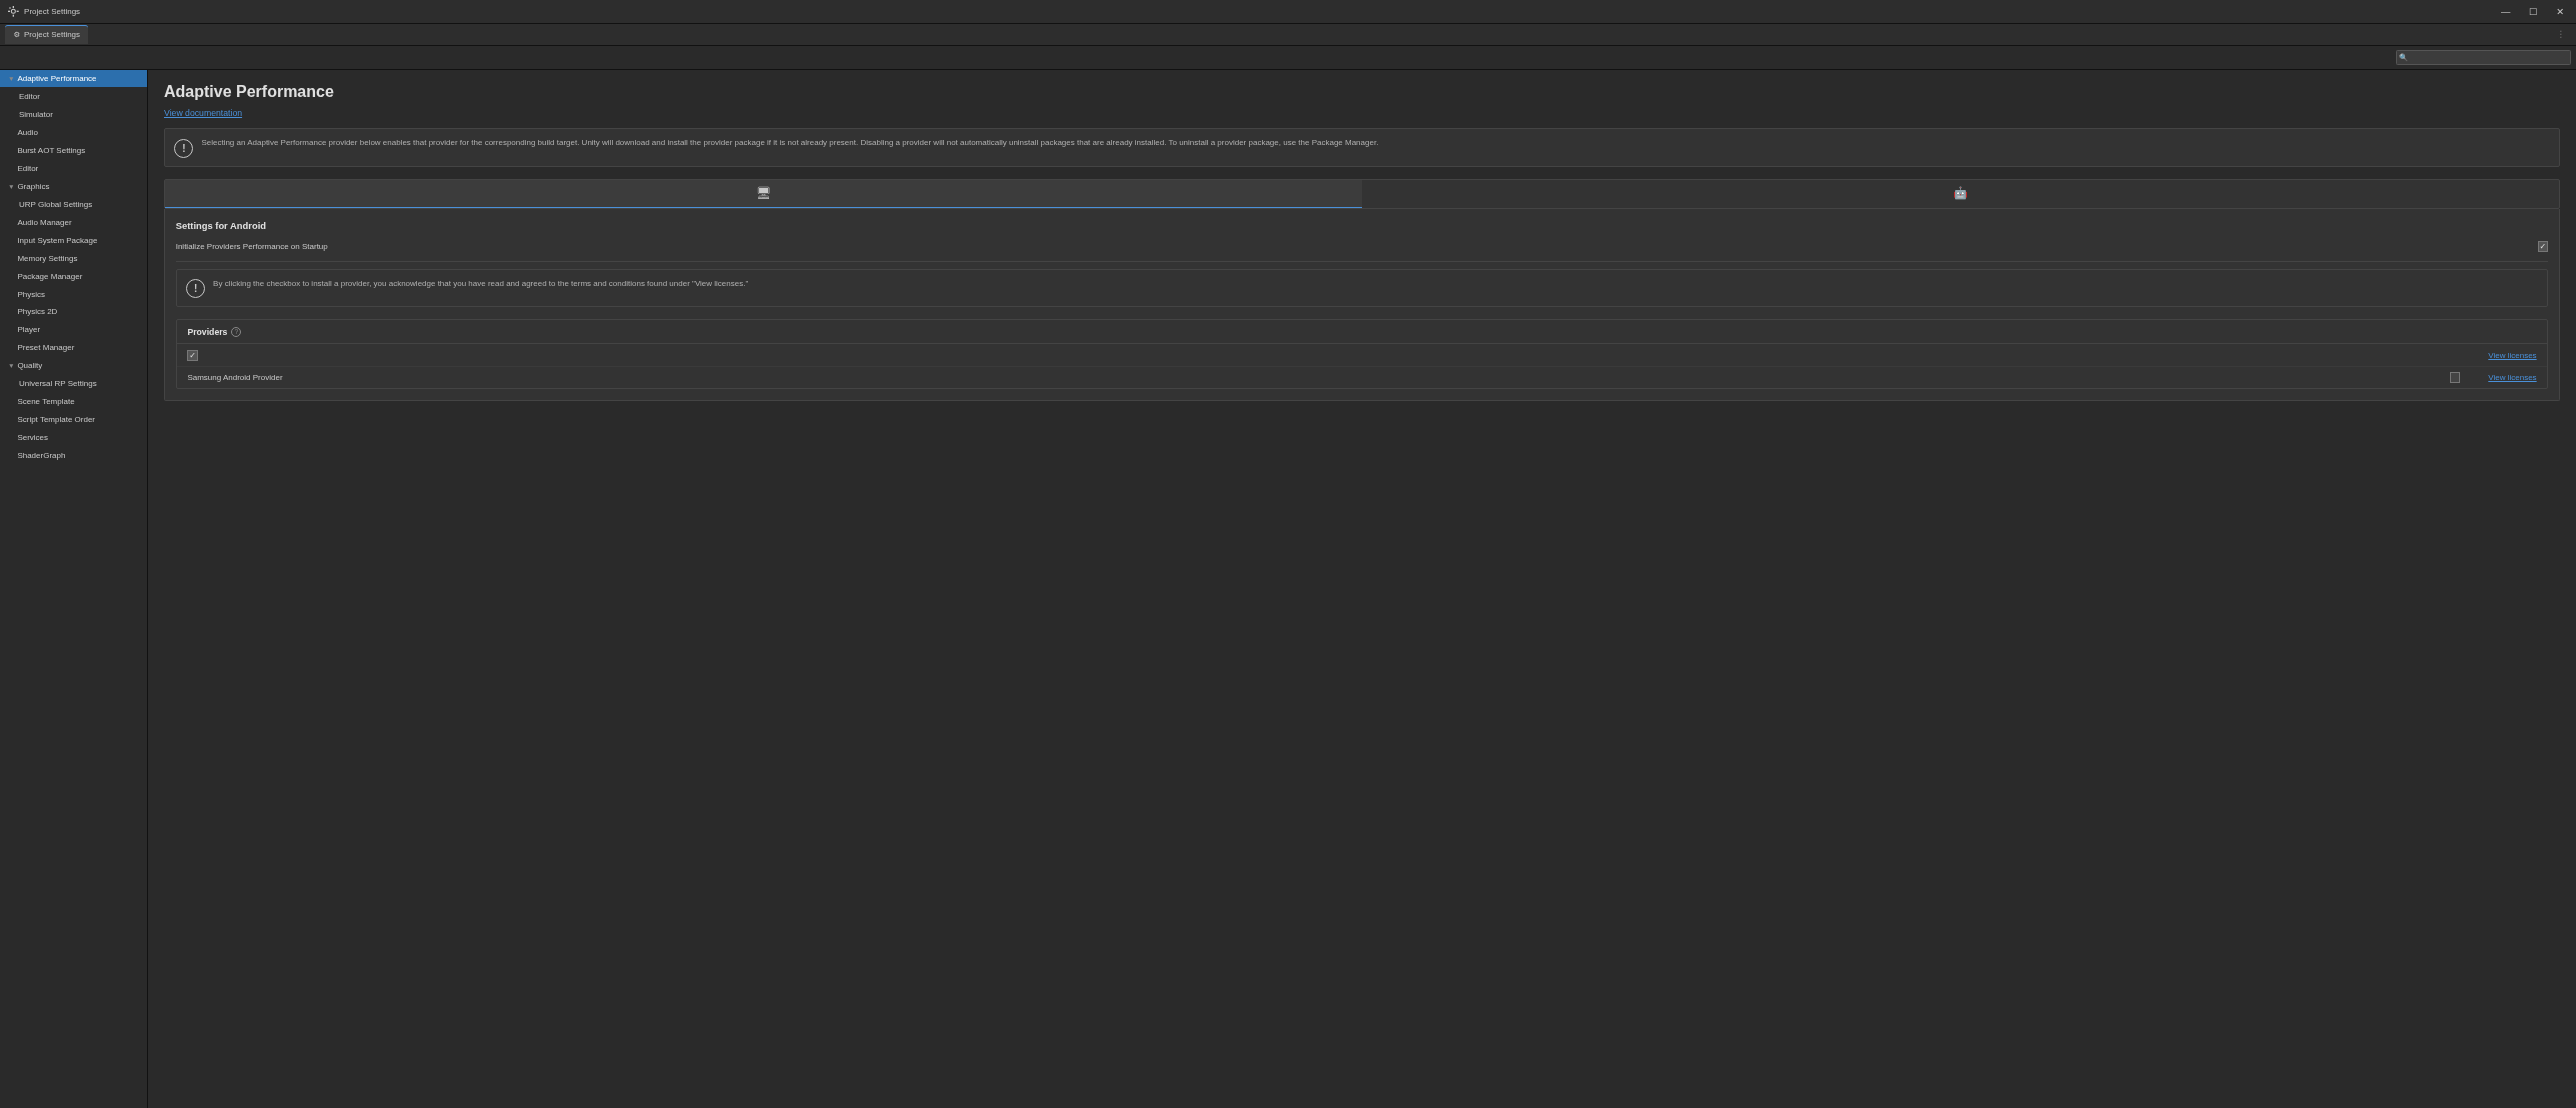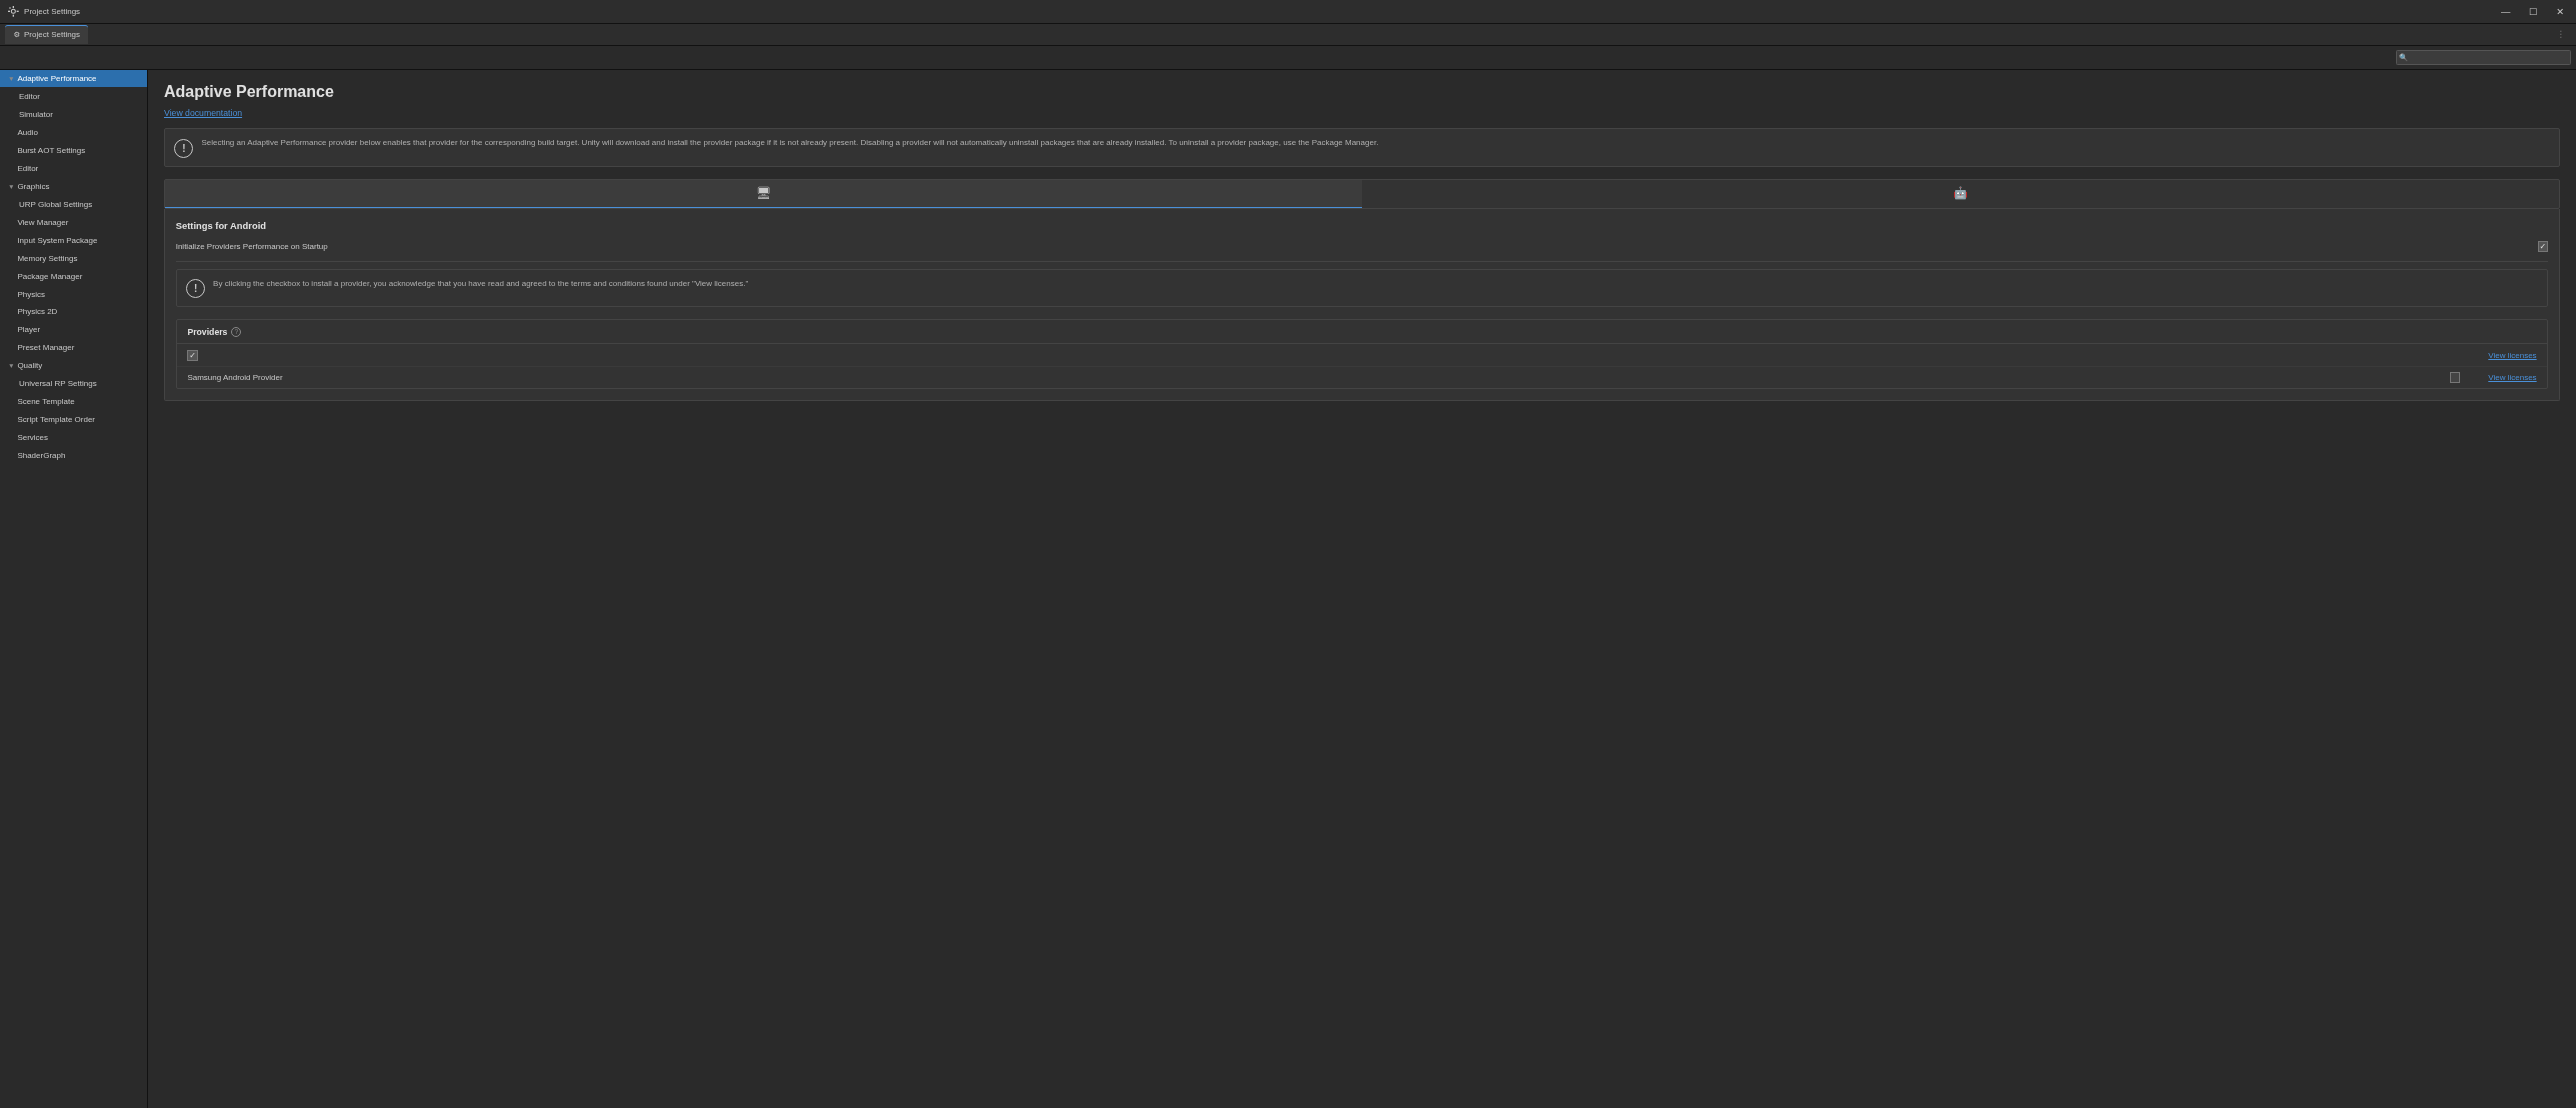--- a/index.html
+++ b/index.html
@@ -401,7 +401,7 @@
       </div>
       <div class="sidebar-item">
         <span style="width: 6.7px; flex-shrink: 0;"></span>
-        <span>View Manager</span>
+        <span>Audio Manager</span>
       </div>
       <div class="sidebar-item">
         <span style="width: 6.7px; flex-shrink: 0;"></span>

